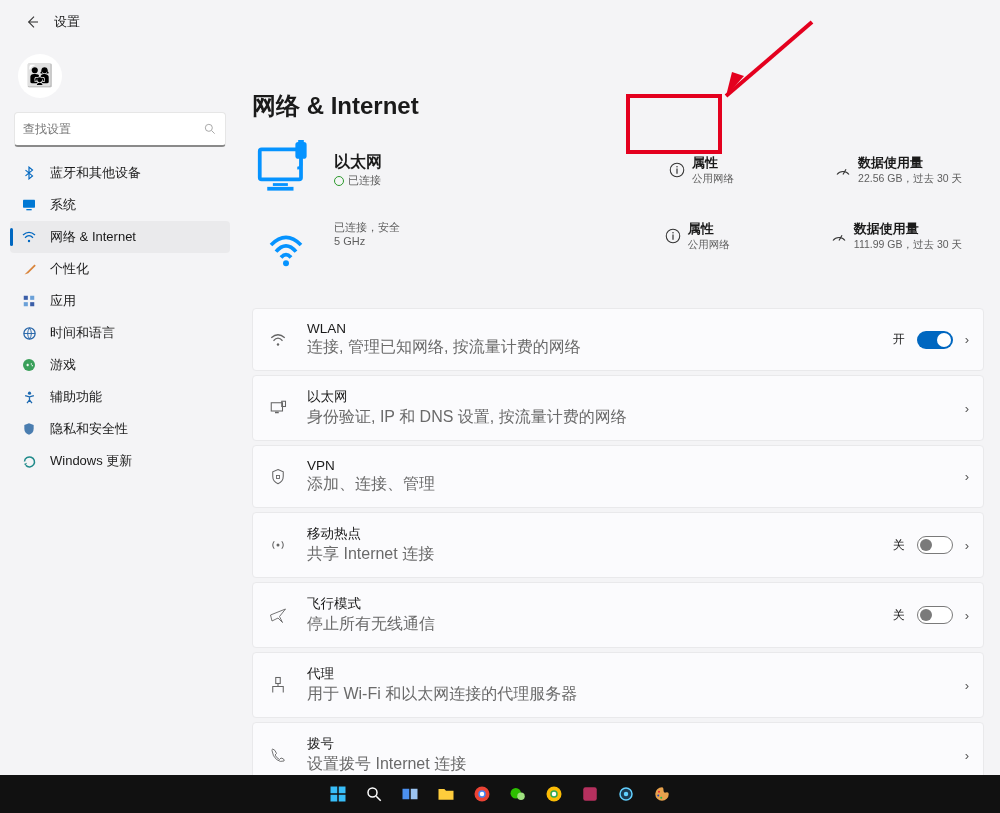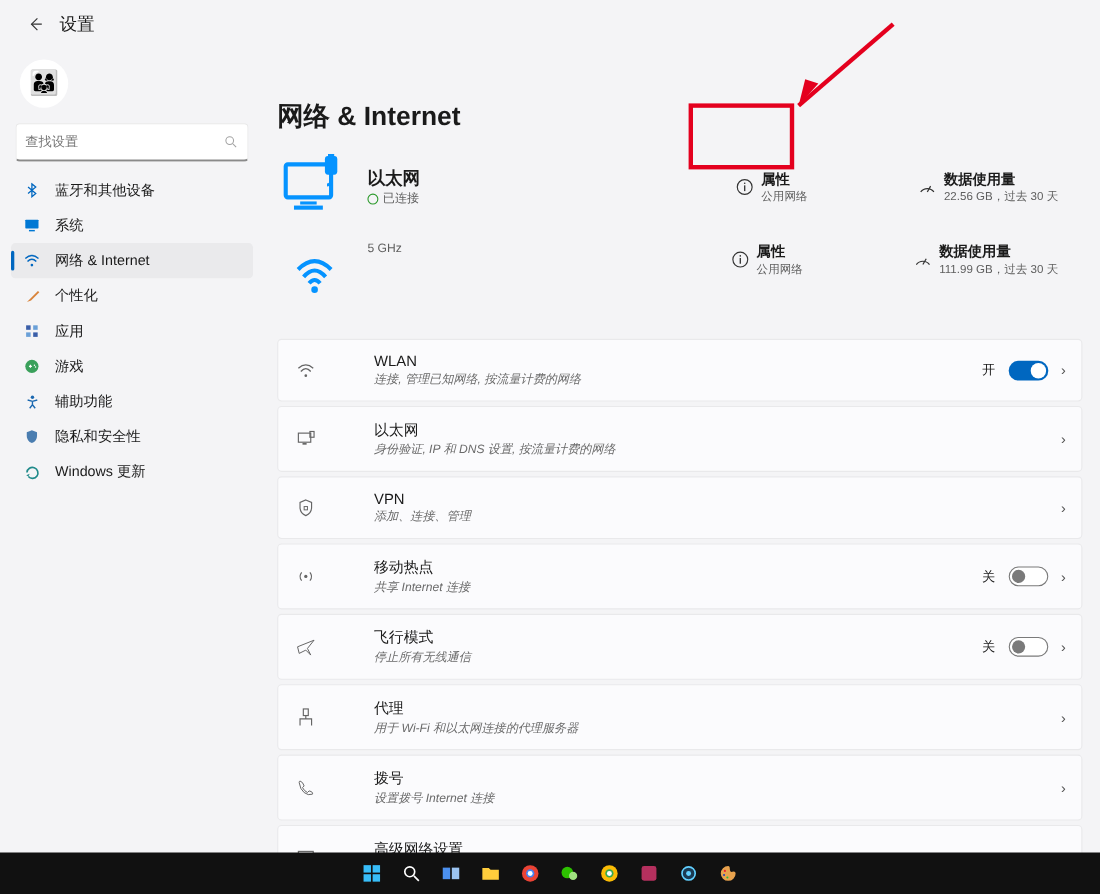--- a/index.html
+++ b/index.html
@@ -6,7 +6,7 @@
   body { background: #f4f4f6; width: 1000px; height: 813px; overflow: hidden; position: relative; color: #1a1a1a; }
   .header-row { display: flex; align-items: center; padding: 10px 20px 4px 20px; }
   .back-btn { width: 24px; height: 24px; display: flex; align-items: center; justify-content: center; margin-right: 10px; cursor: pointer; }
-  .settings-title { font-size: 16px; }
+  .settings-title { font-size: 13px; }
   .content-wrap { display: flex; }
   .sidebar { width: 236px; padding: 10px 6px 10px 10px; flex-shrink: 0; }
   .avatar-row { padding: 6px 8px 14px 8px; }

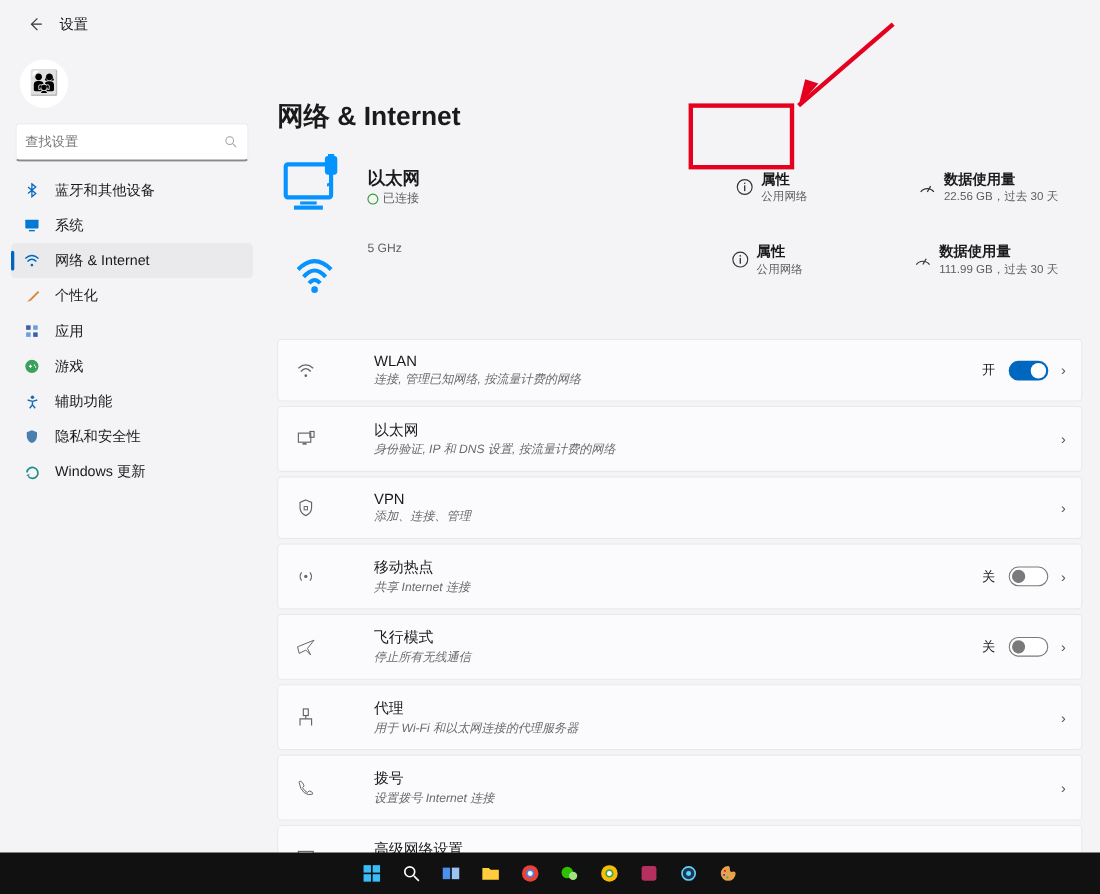--- a/index.html
+++ b/index.html
@@ -218,6 +218,7 @@
           </svg>
       </div>
       <div class="status-net">
+        <div class="st">已连接，安全</div>
         <div class="st">5 GHz</div>
       </div>
       <div class="spacer"></div>

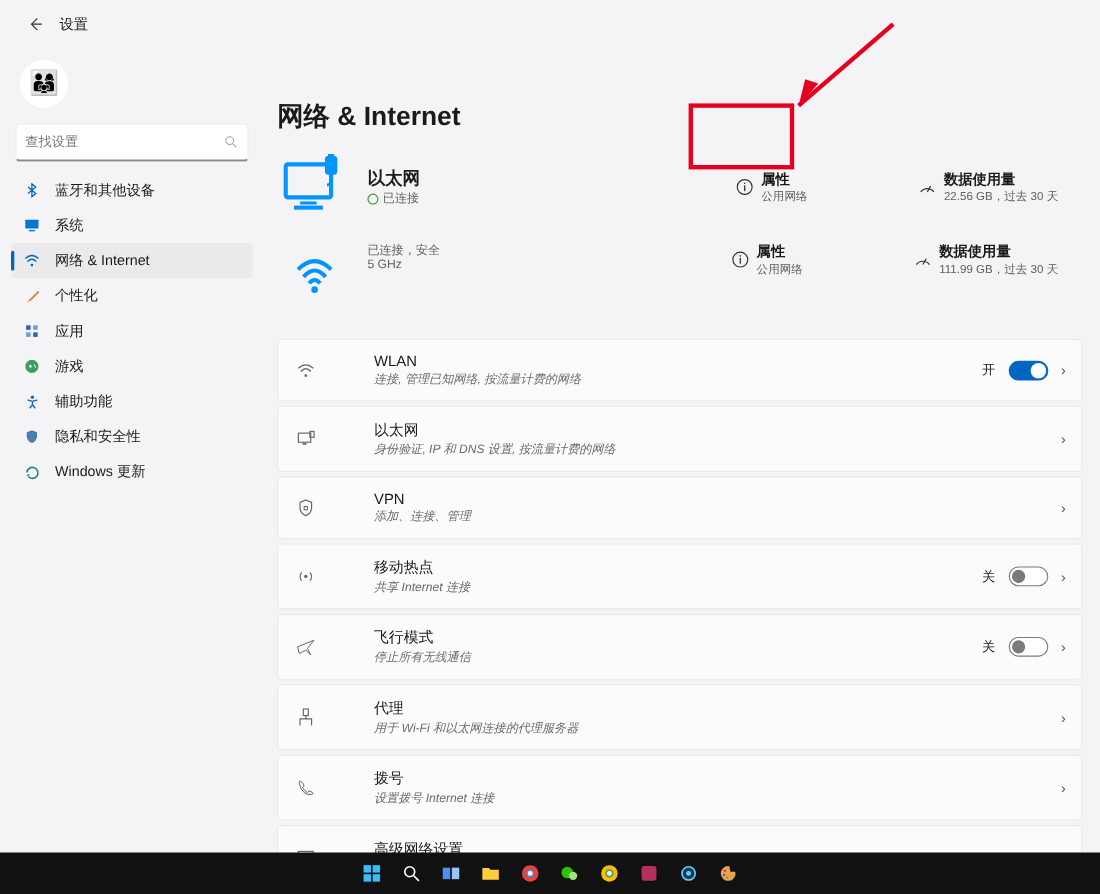--- a/index.html
+++ b/index.html
@@ -127,6 +127,15 @@
     </div>
     <div class="nav-item">
       <span class="nav-ico">
+          <svg width="15" height="15" viewBox="0 0 24 24">
+            <circle cx="12" cy="12" r="9" stroke="#2564a8" stroke-width="2" fill="none"></circle>
+            <path d="M3 12 H21 M12 3 Q18 12 12 21 Q6 12 12 3" stroke="#2564a8" stroke-width="1.5" fill="none"></path>
+          </svg>
+        </span>
+      <span>时间和语言</span>
+    </div>
+    <div class="nav-item">
+      <span class="nav-ico">
           <svg width="16" height="16" viewBox="0 0 24 24">
             <circle cx="12" cy="12" r="9" fill="#3aa05b"></circle>
             <path d="M8 12 H12 M10 10 V14" stroke="#fff" stroke-width="1.6"></path>

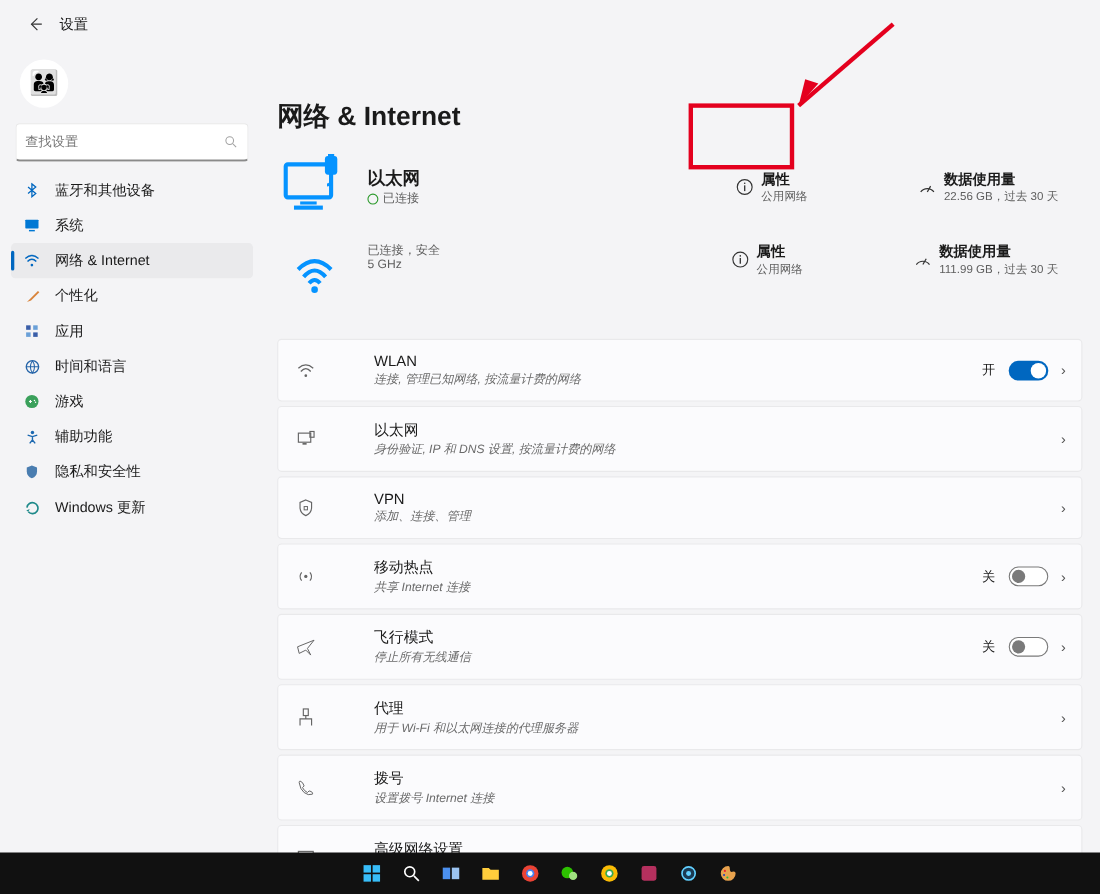--- a/index.html
+++ b/index.html
@@ -34,7 +34,7 @@
   .wlan-row { display:flex; align-items:flex-start; padding: 4px 4px 14px 4px; gap: 6px; }
   .wifi-ico { width:60px; height:60px; display:flex; align-items:center; justify-content:center; margin-right:12px; flex-shrink:0;}
   .wlan-row .st { font-size: 11px; color: #5e5e5e; }
-  .card { background:#fbfbfd; border:1px solid #e9e9eb; border-radius:4px; margin-bottom:4px; display:flex; align-items:center; padding:12px 14px; cursor:pointer;gap:33px; }
+  .card { background:#fbfbfd; border:1px solid #e9e9eb; border-radius:4px; margin-bottom:4px; display:flex; align-items:center; padding:12px 14px; cursor:pointer; }
   .card .card-ico { width:22px; height:22px; margin-right:18px; display:flex; align-items:center; justify-content:center; opacity:.75;}
   .card .card-title { font-size:13.5px; font-weight:500;}
   .card .card-sub { font-size:11px; color:#6a6a6a; margin-top:1px;font-style:italic;}

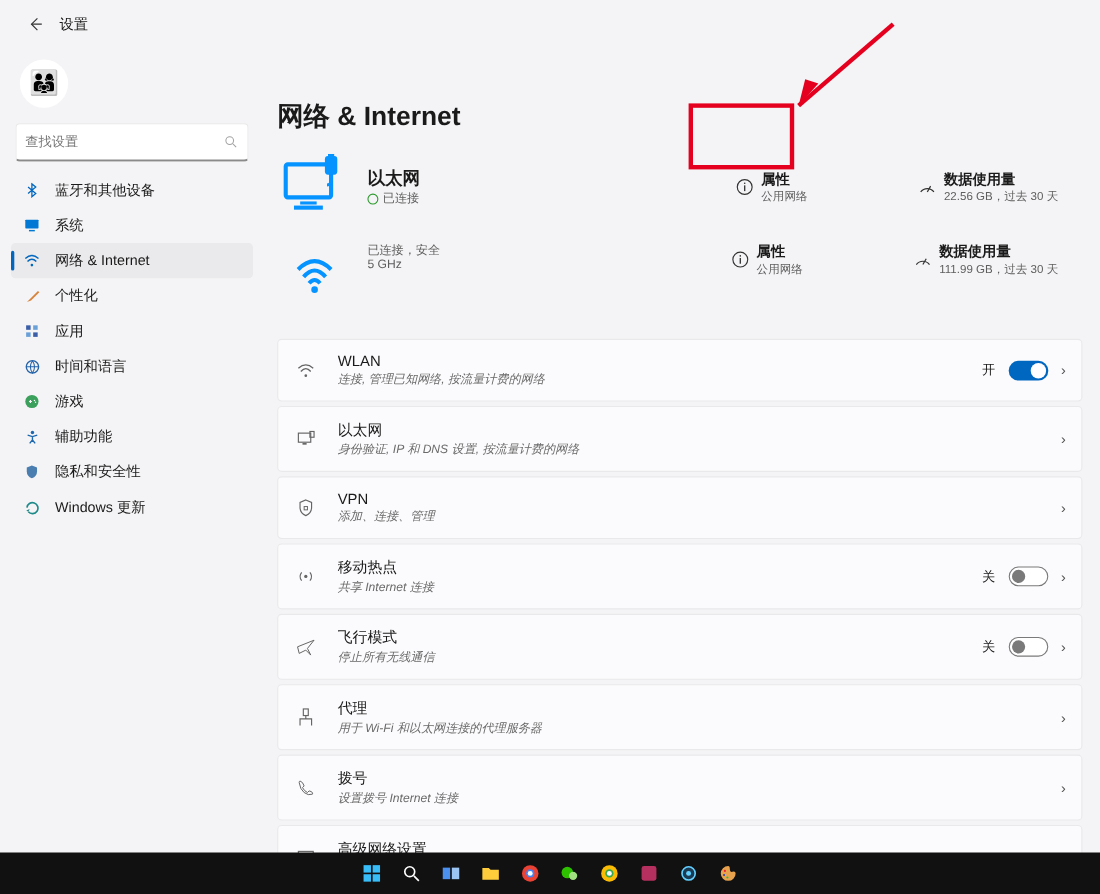--- a/index.html
+++ b/index.html
@@ -37,7 +37,7 @@
   .card { background:#fbfbfd; border:1px solid #e9e9eb; border-radius:4px; margin-bottom:4px; display:flex; align-items:center; padding:12px 14px; cursor:pointer; }
   .card .card-ico { width:22px; height:22px; margin-right:18px; display:flex; align-items:center; justify-content:center; opacity:.75;}
   .card .card-title { font-size:13.5px; font-weight:500;}
-  .card .card-sub { font-size:11px; color:#6a6a6a; margin-top:1px;font-style:italic;}
+  .card .card-sub { font-size:16px; color:#6a6a6a; margin-top:1px;}
   .card .right { margin-left:auto; display:flex; align-items:center; gap:12px; }
   .toggle { width:36px; height:18px; border-radius:10px; position:relative; }
   .toggle.on { background:#0067c0; }

